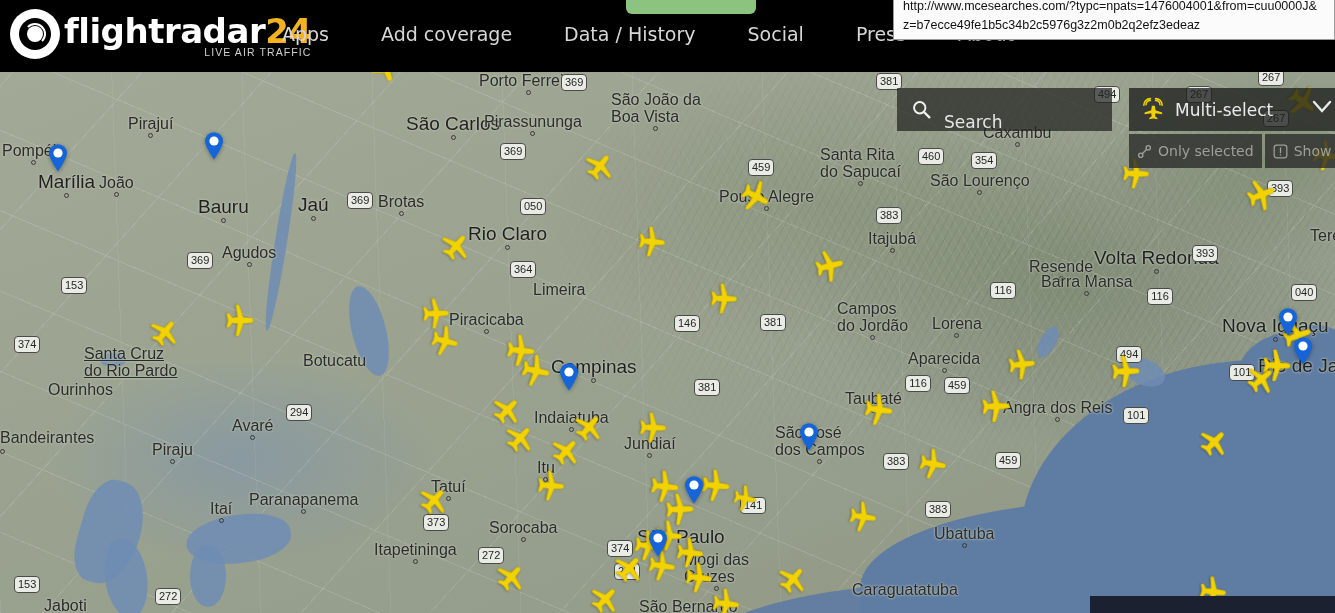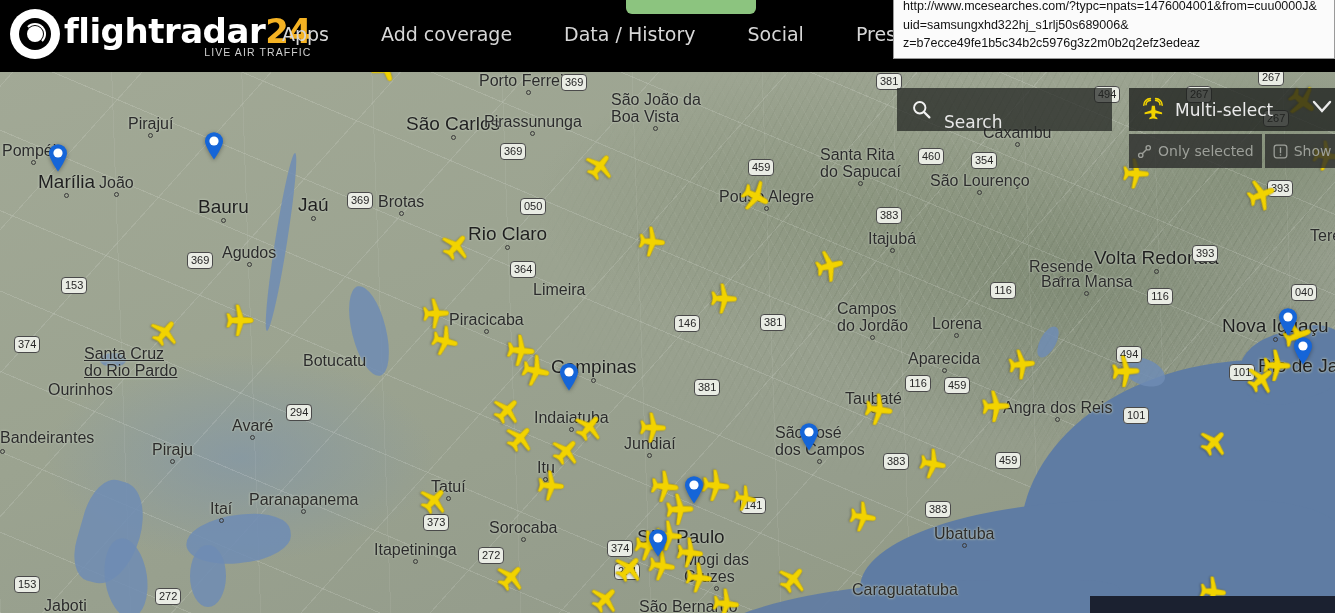--- a/index.html
+++ b/index.html
@@ -720,7 +720,6 @@
 
   <div id="url-tip">
     <div>http://www.mcesearches.com/?typc=npats=1476004001&amp;from=cuu0000J&amp;</div>
-    <div>uid=samsungxhd322hj_s1rlj50s689006&amp;</div>
     <div>z=b7ecce49fe1b5c34b2c5976g3z2m0b2q2efz3edeaz</div>
   </div>
 

